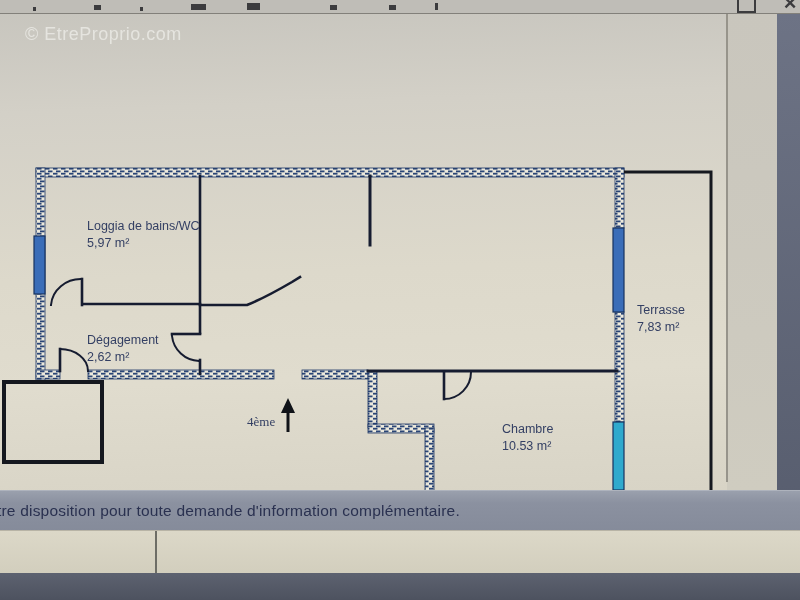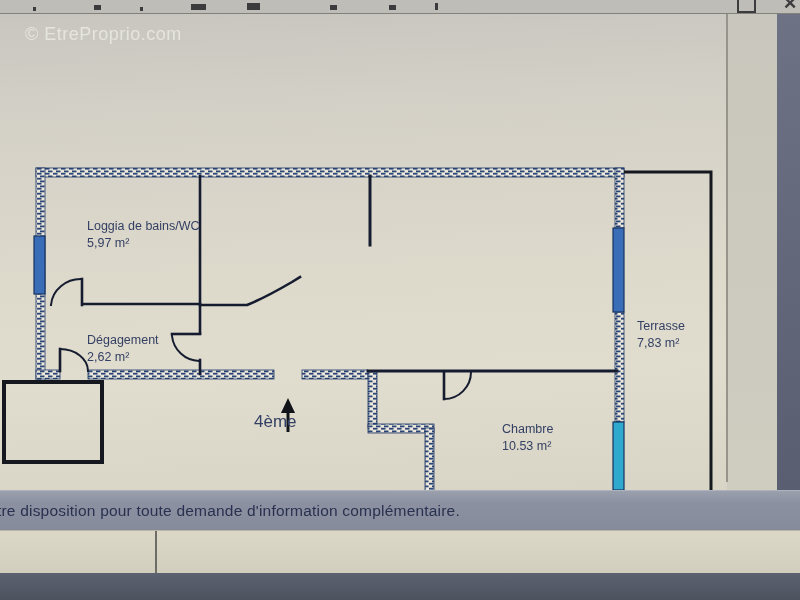--- a/index.html
+++ b/index.html
@@ -43,7 +43,7 @@
   .lbl-loggia{left:20px;top:404px;}
   .lbl-sejour{left:386px;top:256px;}
   .lbl-chambre{left:502px;top:421px;}
-  .lbl-terrasse{left:637px;top:318px;}
+  .lbl-terrasse{left:637px;top:302px;}
   .lbl-etage{left:254px;top:413px;font-size:17px;}
   svg.plan{position:absolute;left:0;top:0;z-index:10;}
 </style>

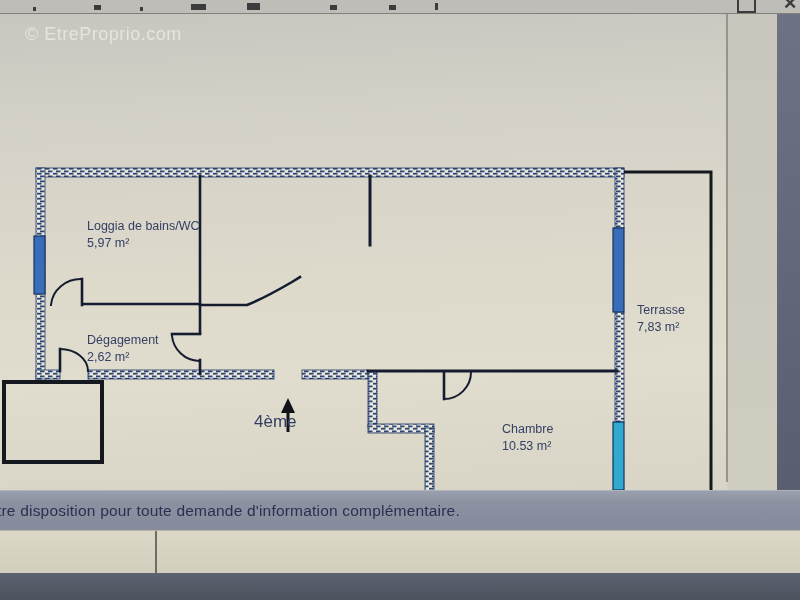--- a/index.html
+++ b/index.html
@@ -44,7 +44,7 @@
   .lbl-sejour{left:386px;top:256px;}
   .lbl-chambre{left:502px;top:421px;}
   .lbl-terrasse{left:637px;top:302px;}
-  .lbl-etage{left:254px;top:413px;font-size:17px;}
+  .lbl-etage{left:247px;top:413px;font-size:13px;font-family:Liberation Serif, serif;}
   svg.plan{position:absolute;left:0;top:0;z-index:10;}
 </style>
 </head>

